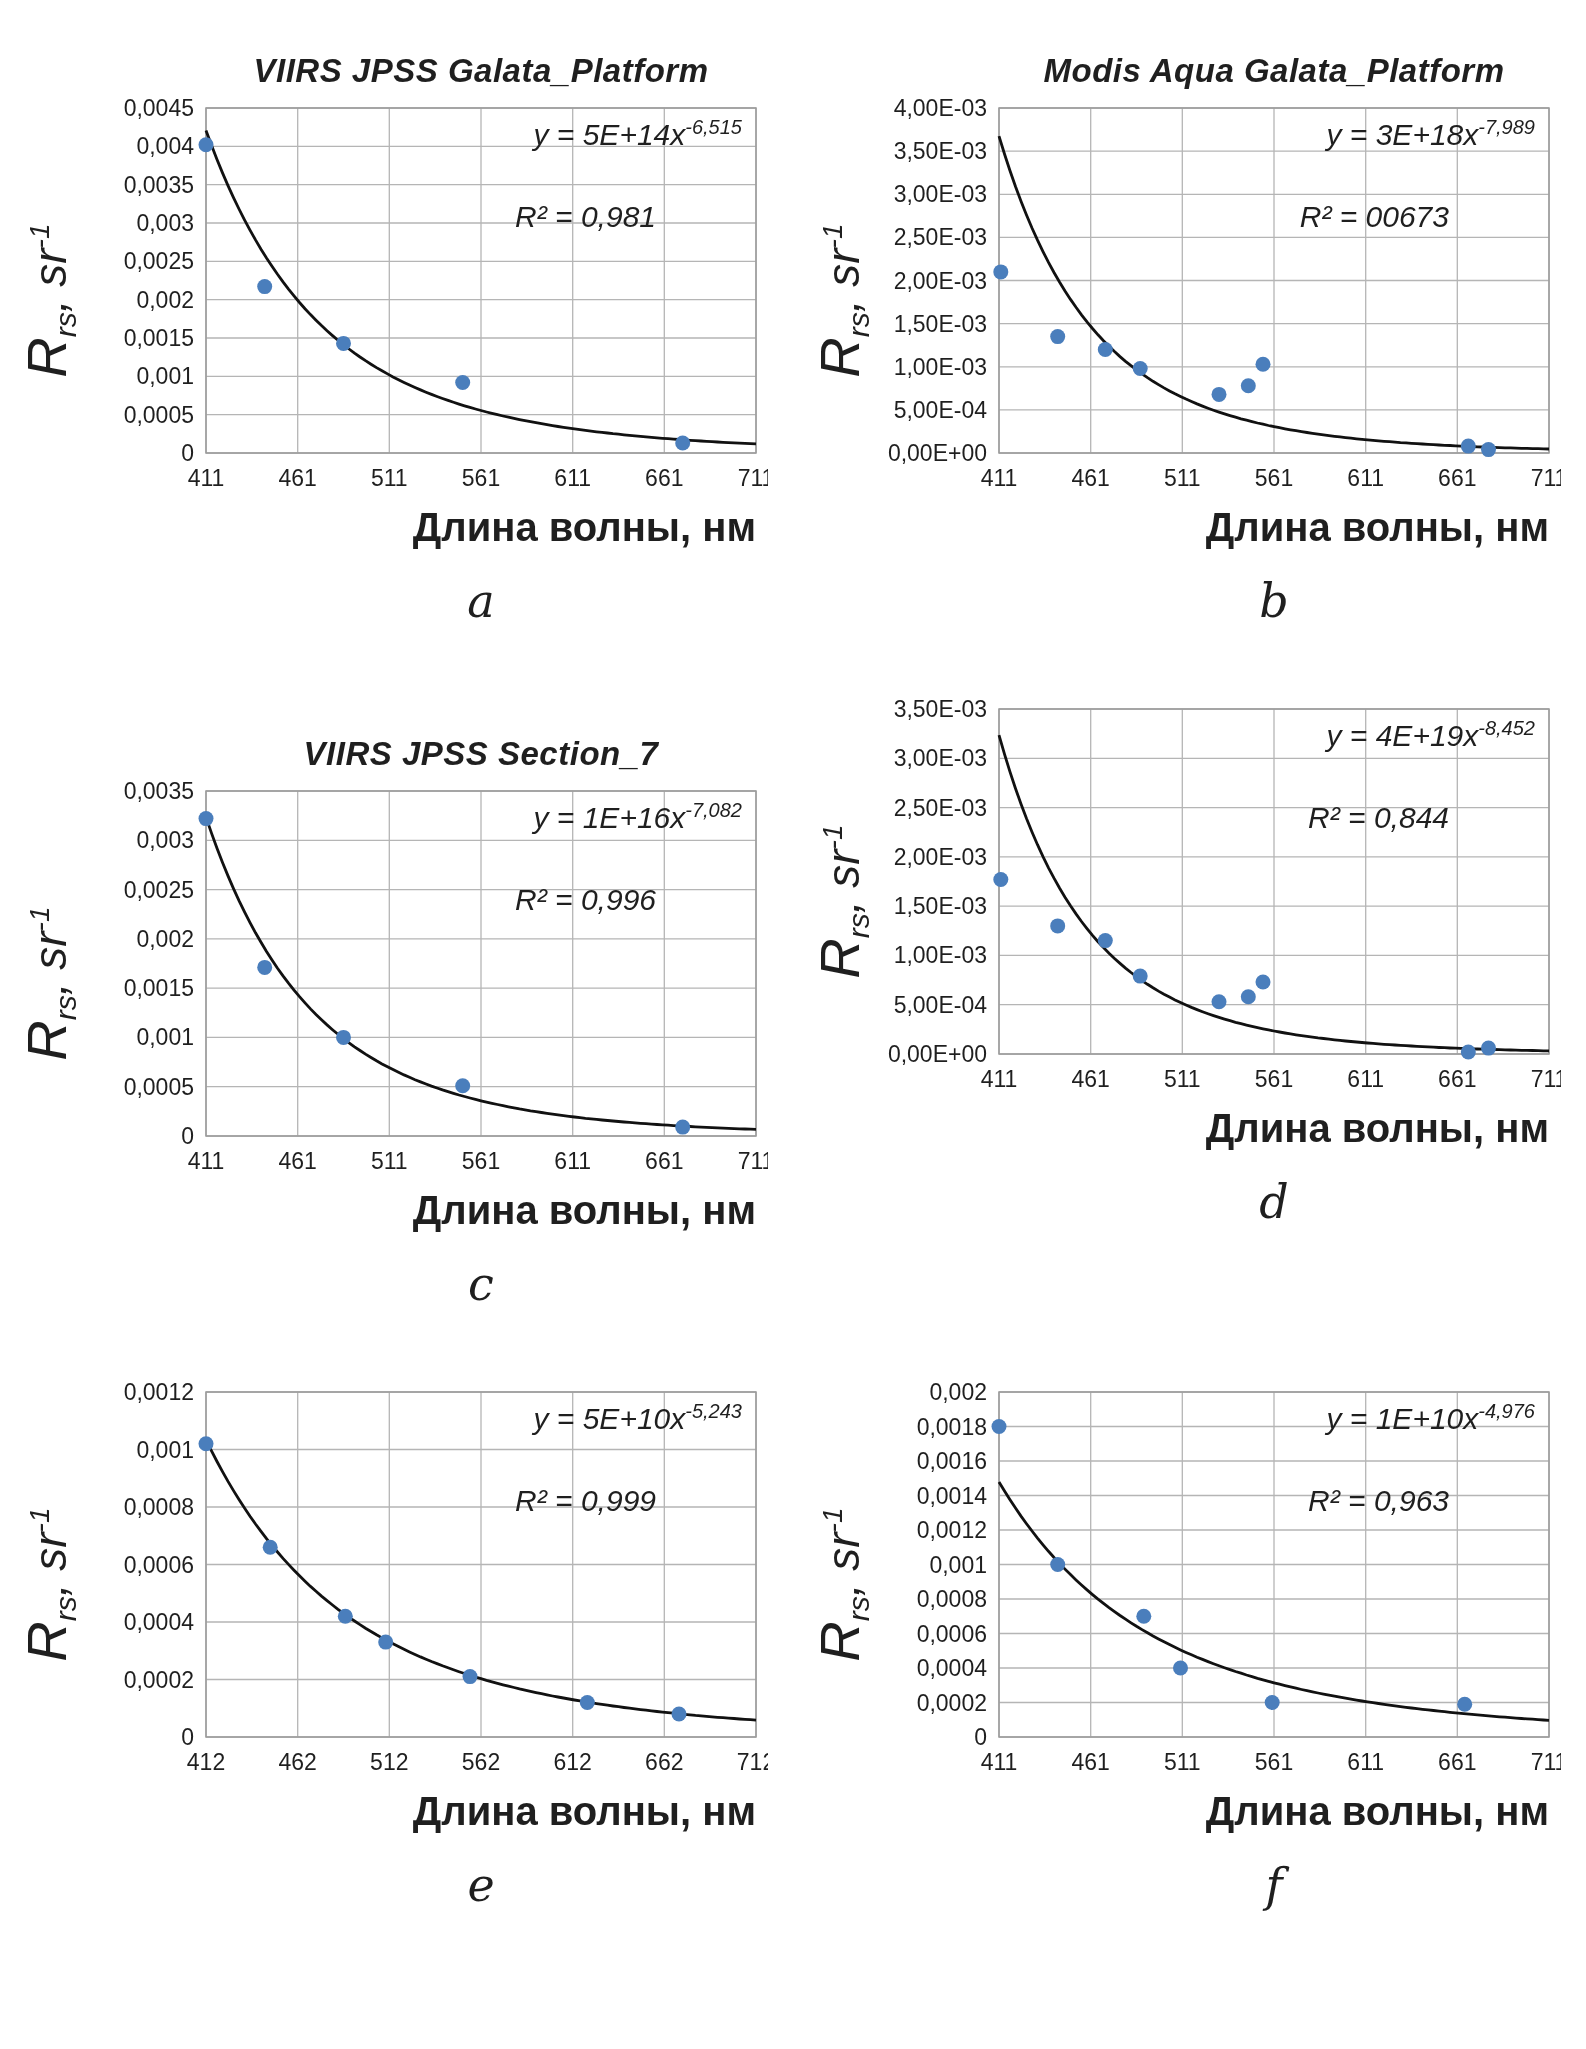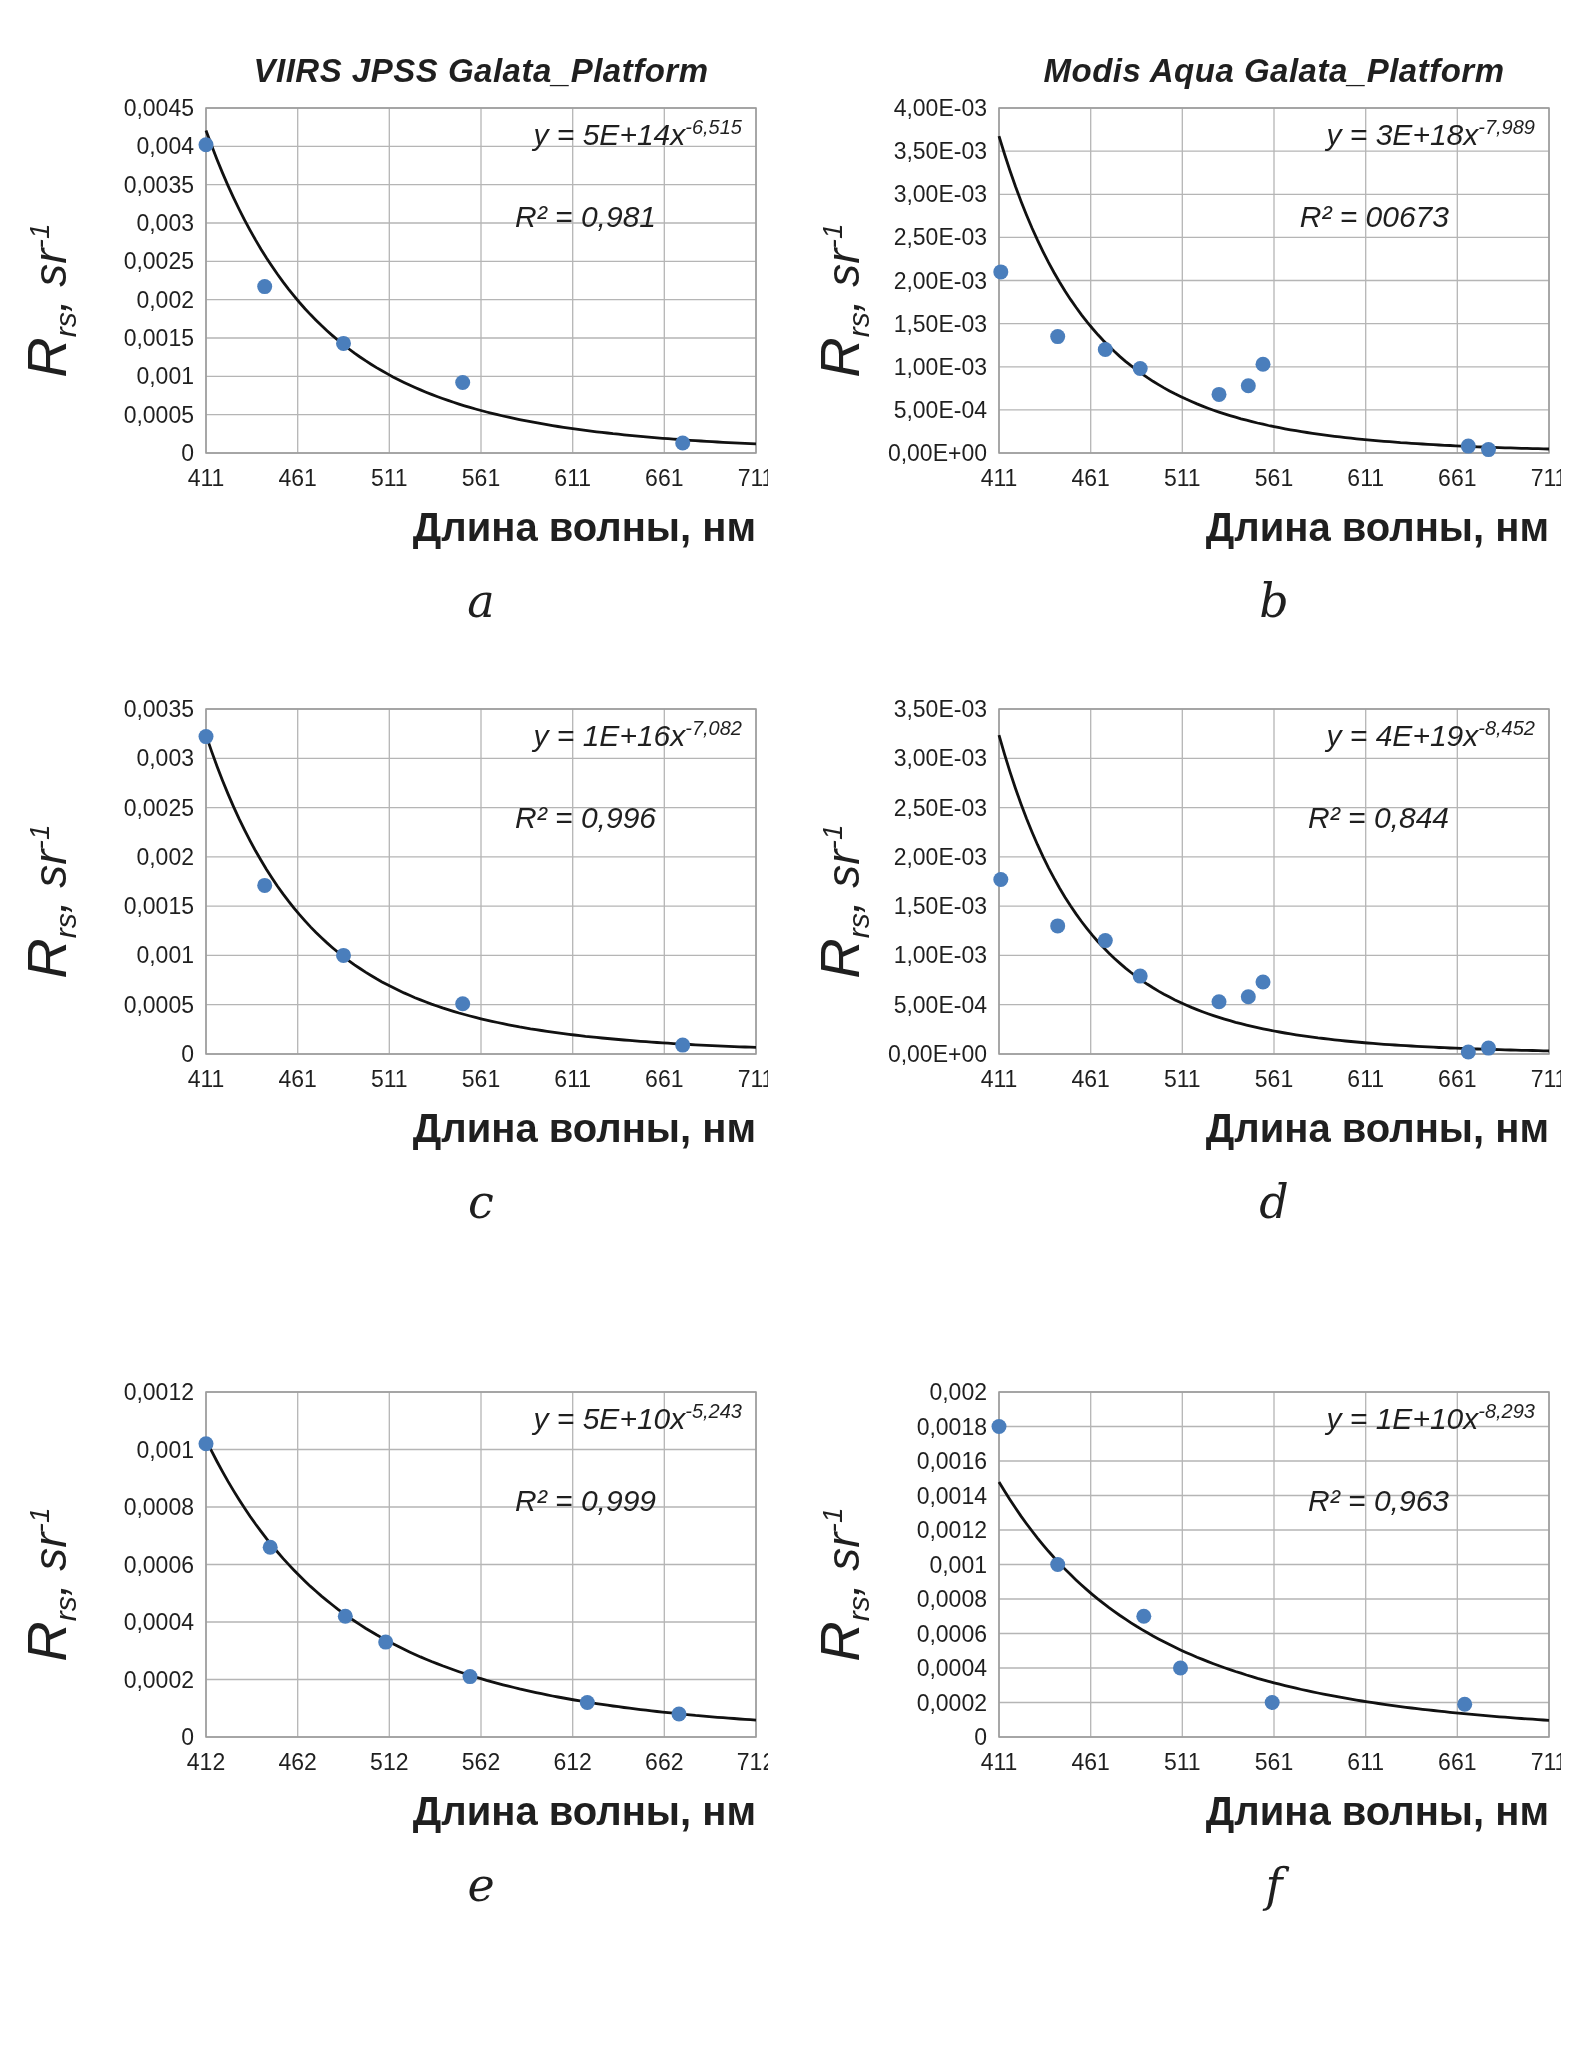--- a/index.html
+++ b/index.html
@@ -160,6 +160,7 @@
 </section>
 
 <section class="panel">
+  <div class="chart-title centered">VIIRS JPSS Section_7</div>
   <div class="body">
     <div class="ycol">
       <div class="ylabel"><span class="yR">R</span><sub>rs</sub><span>, sr</span><sup>-1</sup></div>

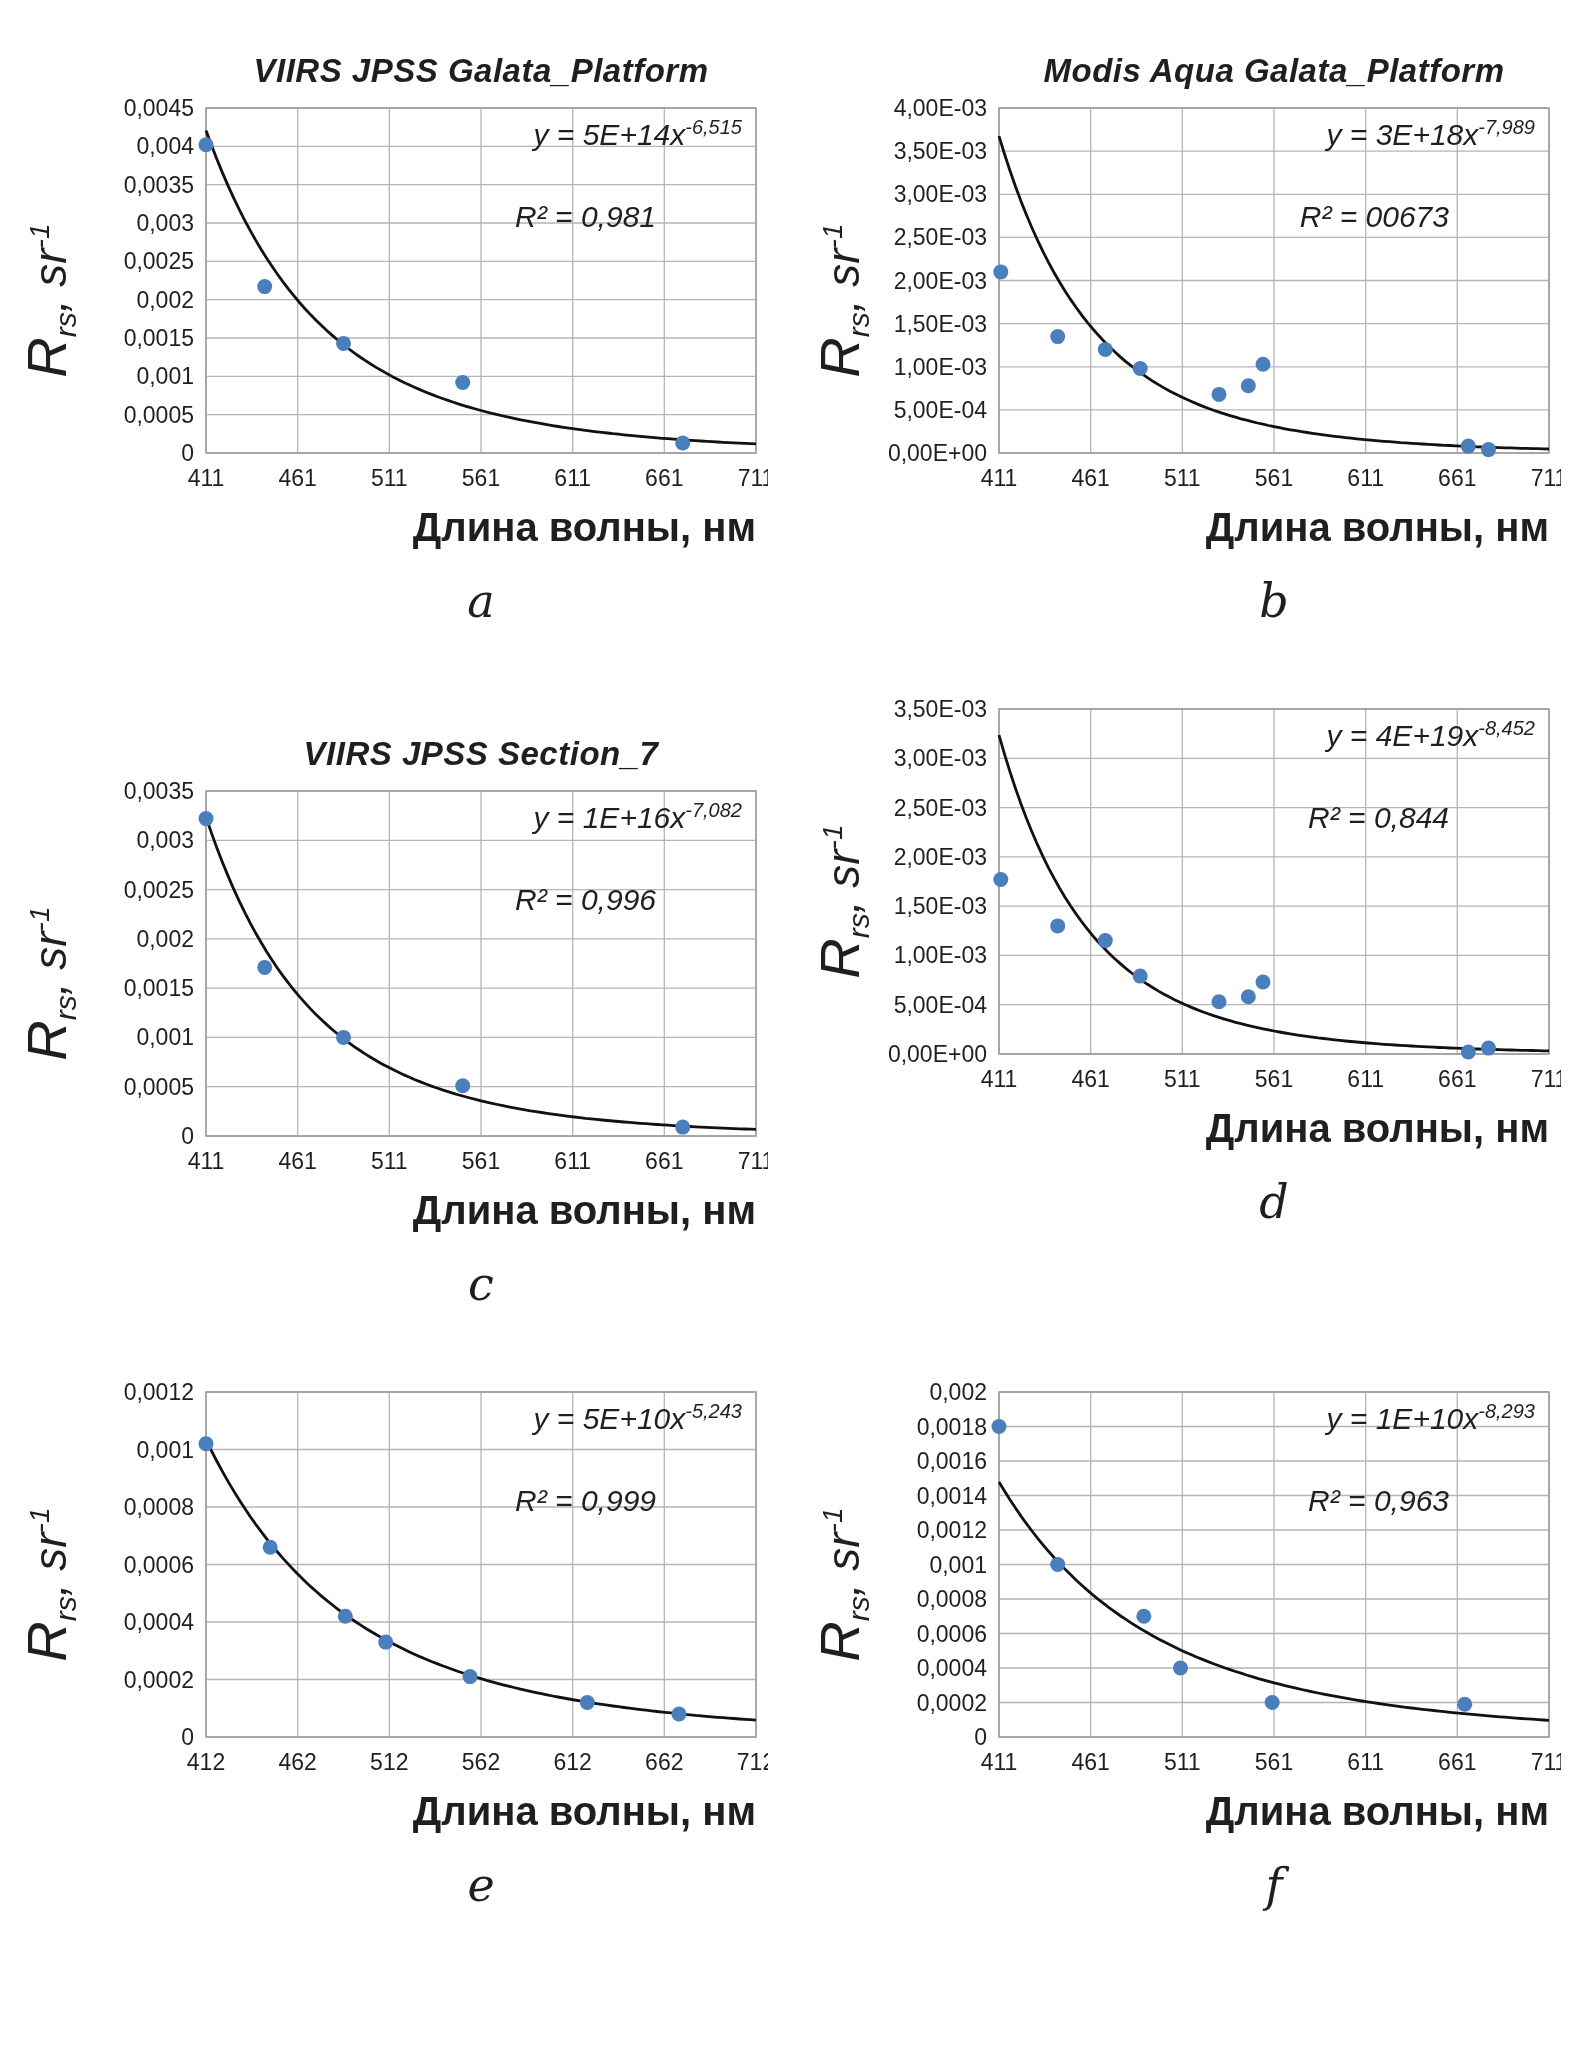--- a/index.html
+++ b/index.html
@@ -375,7 +375,7 @@
           <circle cx="391.2" cy="320.5" r="7.5" fill="#4a7ebc"></circle>
           <circle cx="583.7" cy="322.2" r="7.5" fill="#4a7ebc"></circle>
         </svg>
-      <div class="eq"><span>y = 1E+10x</span><sup>-8,293</sup></div>
+      <div class="eq"><span>y = 1E+10x</span><sup>-4,976</sup></div>
       <div class="r2">R² = 0,963</div>
     </div>
   </div>

